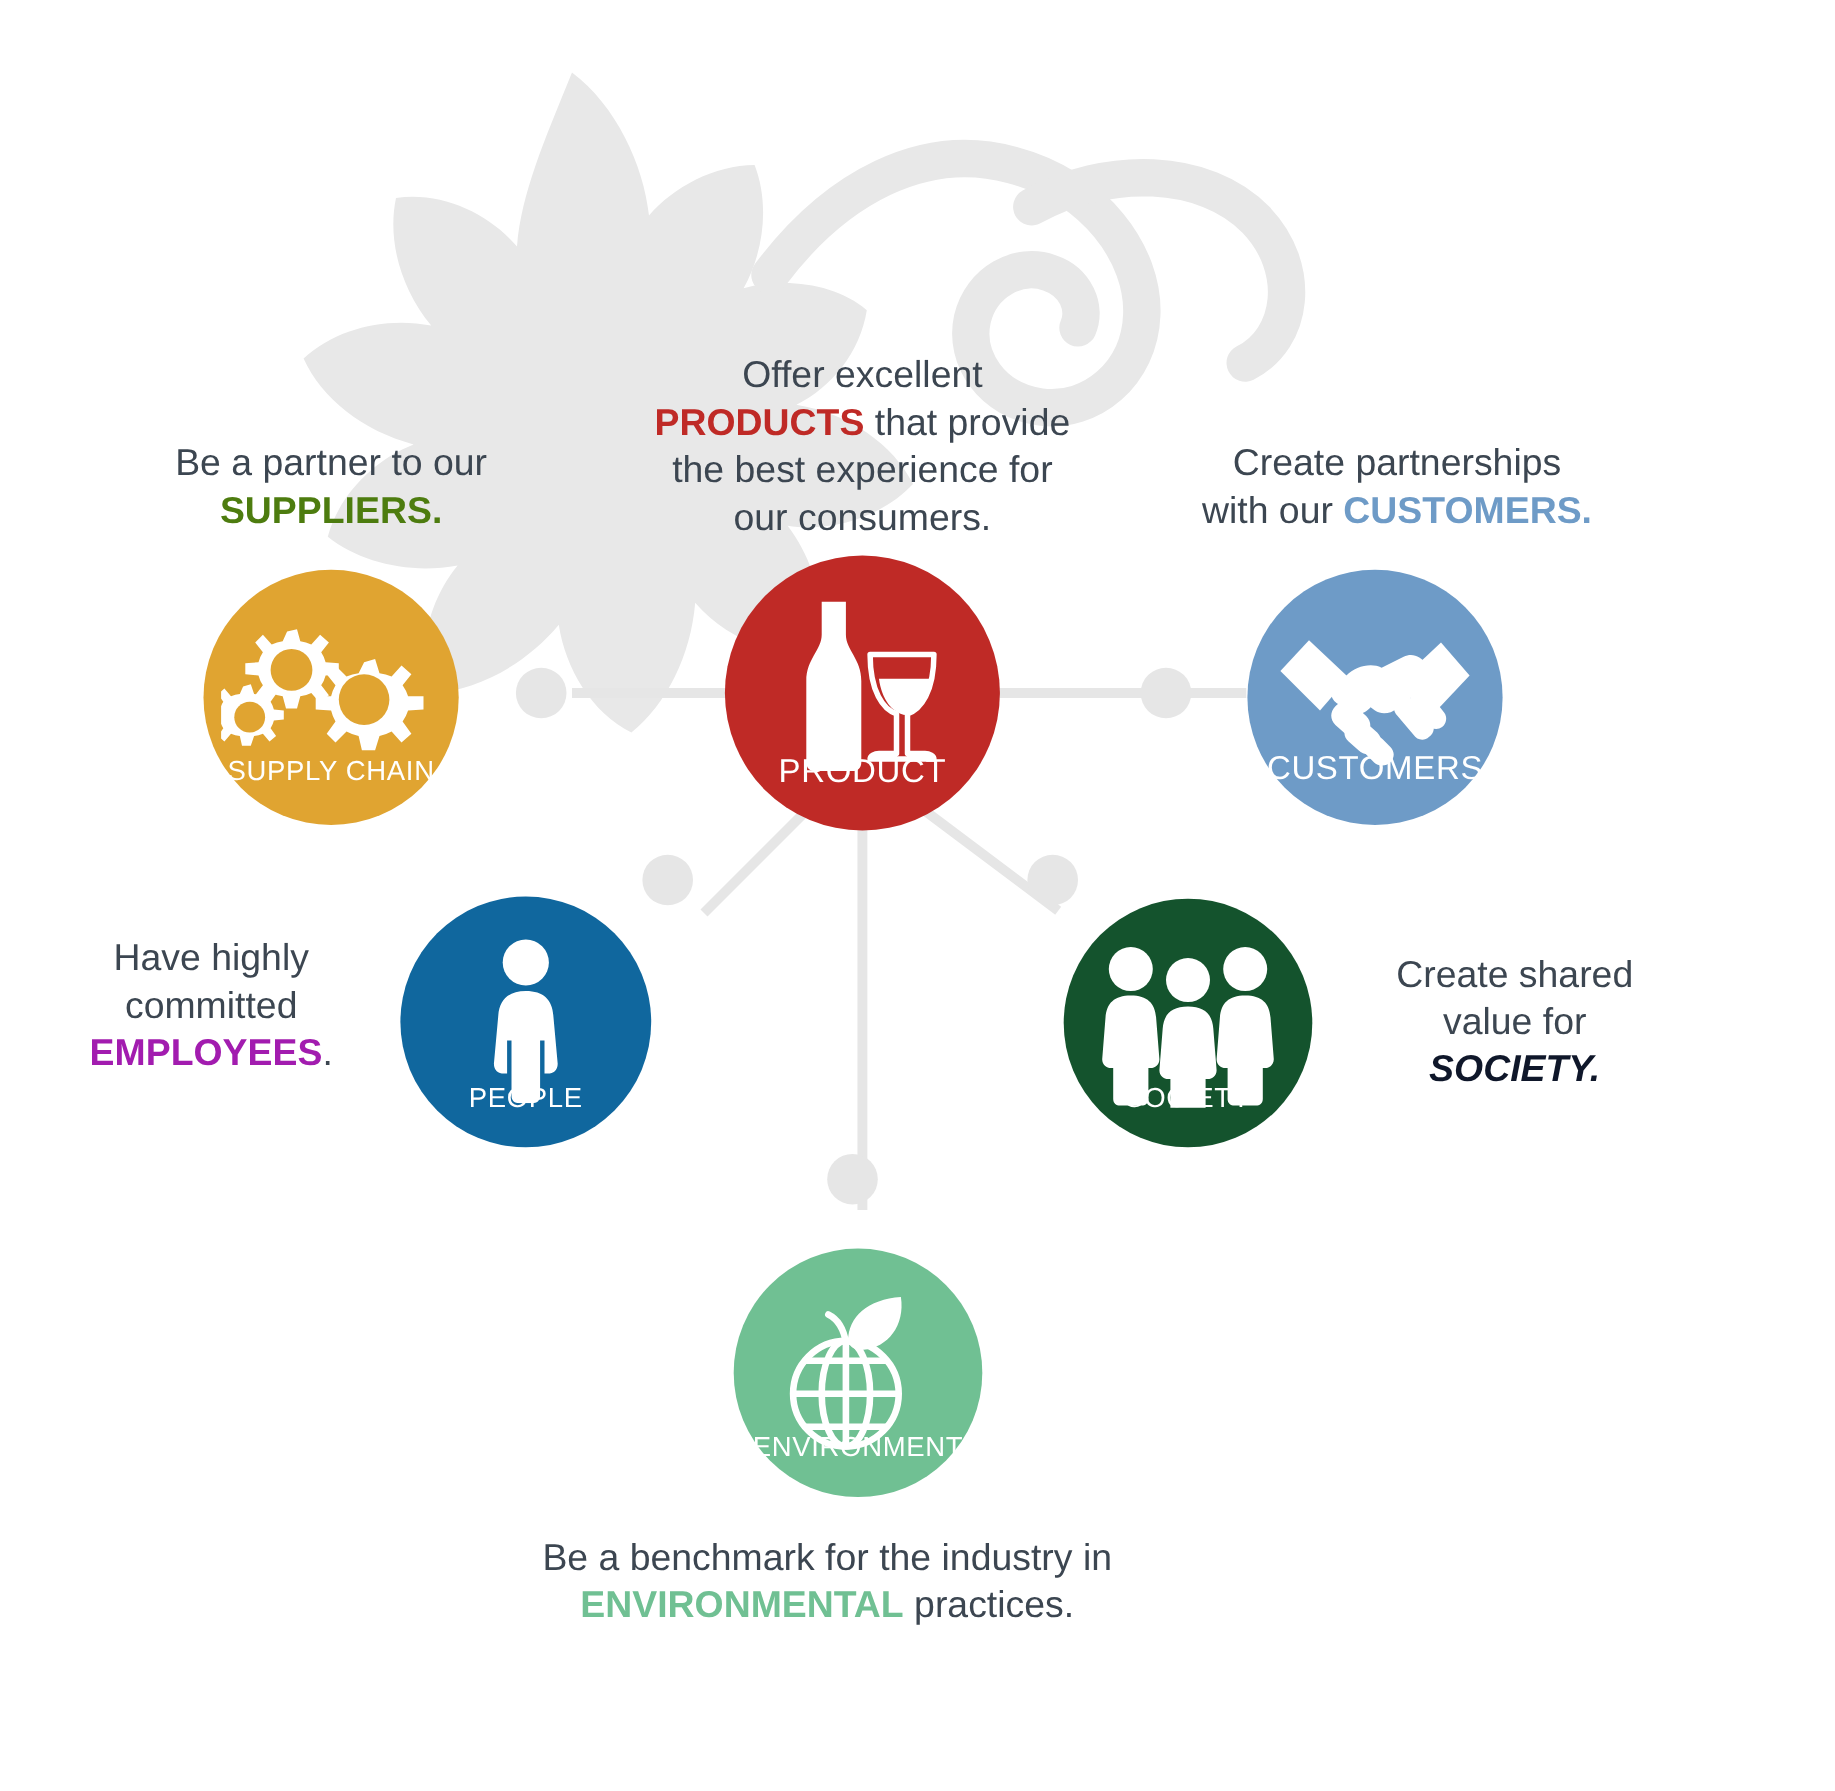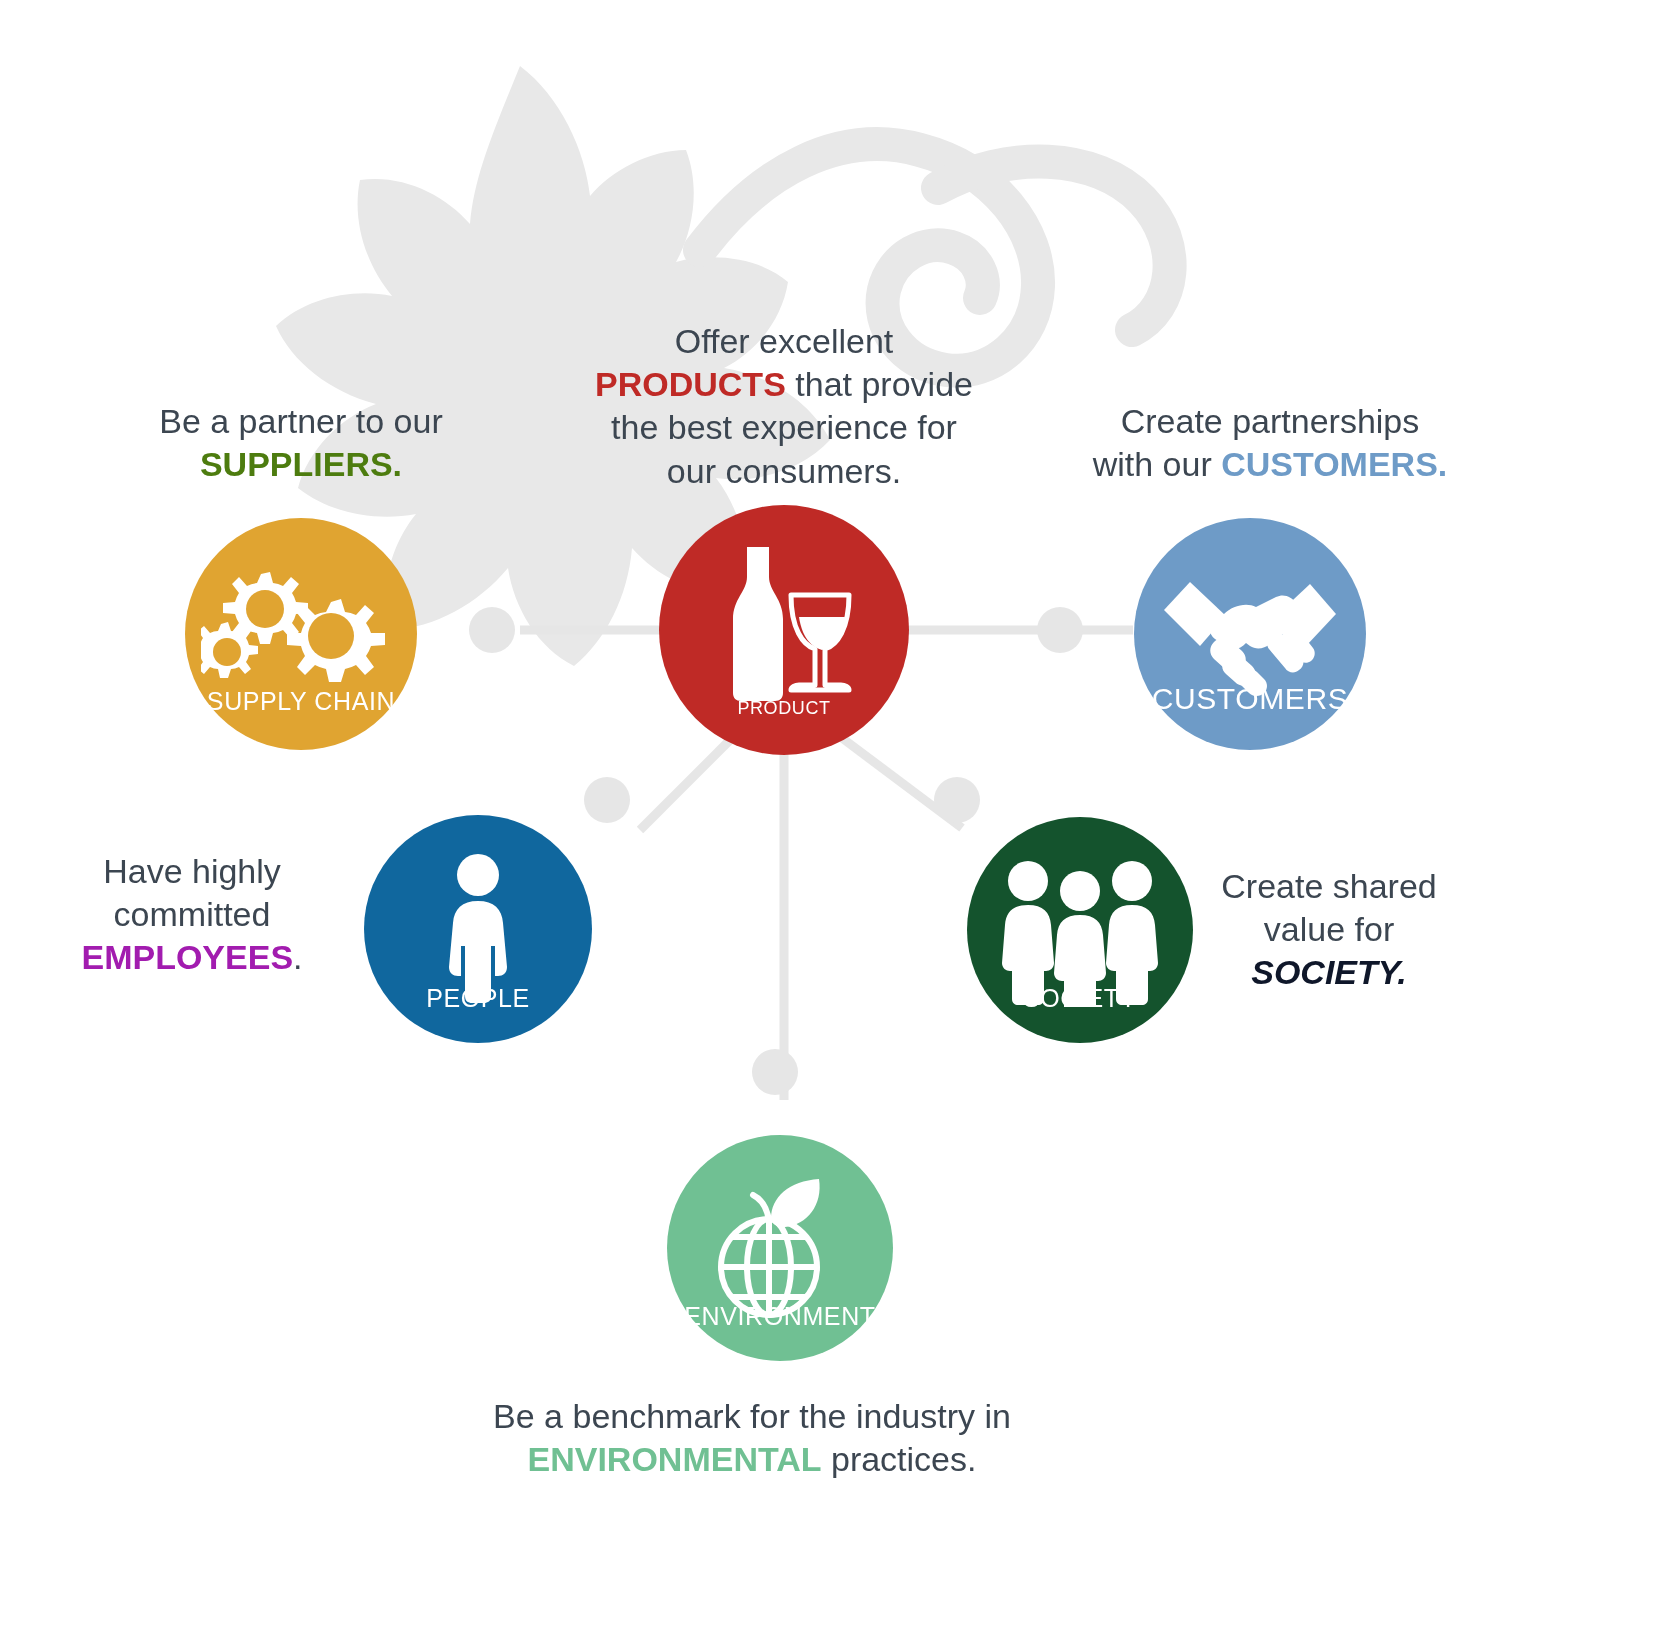--- a/index.html
+++ b/index.html
@@ -69,7 +69,7 @@
   #node-environment { left: 667px; top: 1135px; width: 226px; height: 226px; background: #70c093; }
 
   #node-supply .node-label  { font-size: 25px; bottom: 34px; }
-  #node-product .node-label { font-size: 18px; bottom: 36px; }
+  #node-product .node-label { font-size: 30px; bottom: 36px; }
   #node-customers .node-label { font-size: 30px; bottom: 34px; }
   #node-people .node-label  { font-size: 25px; bottom: 30px; }
   #node-society .node-label { font-size: 25px; bottom: 30px; }

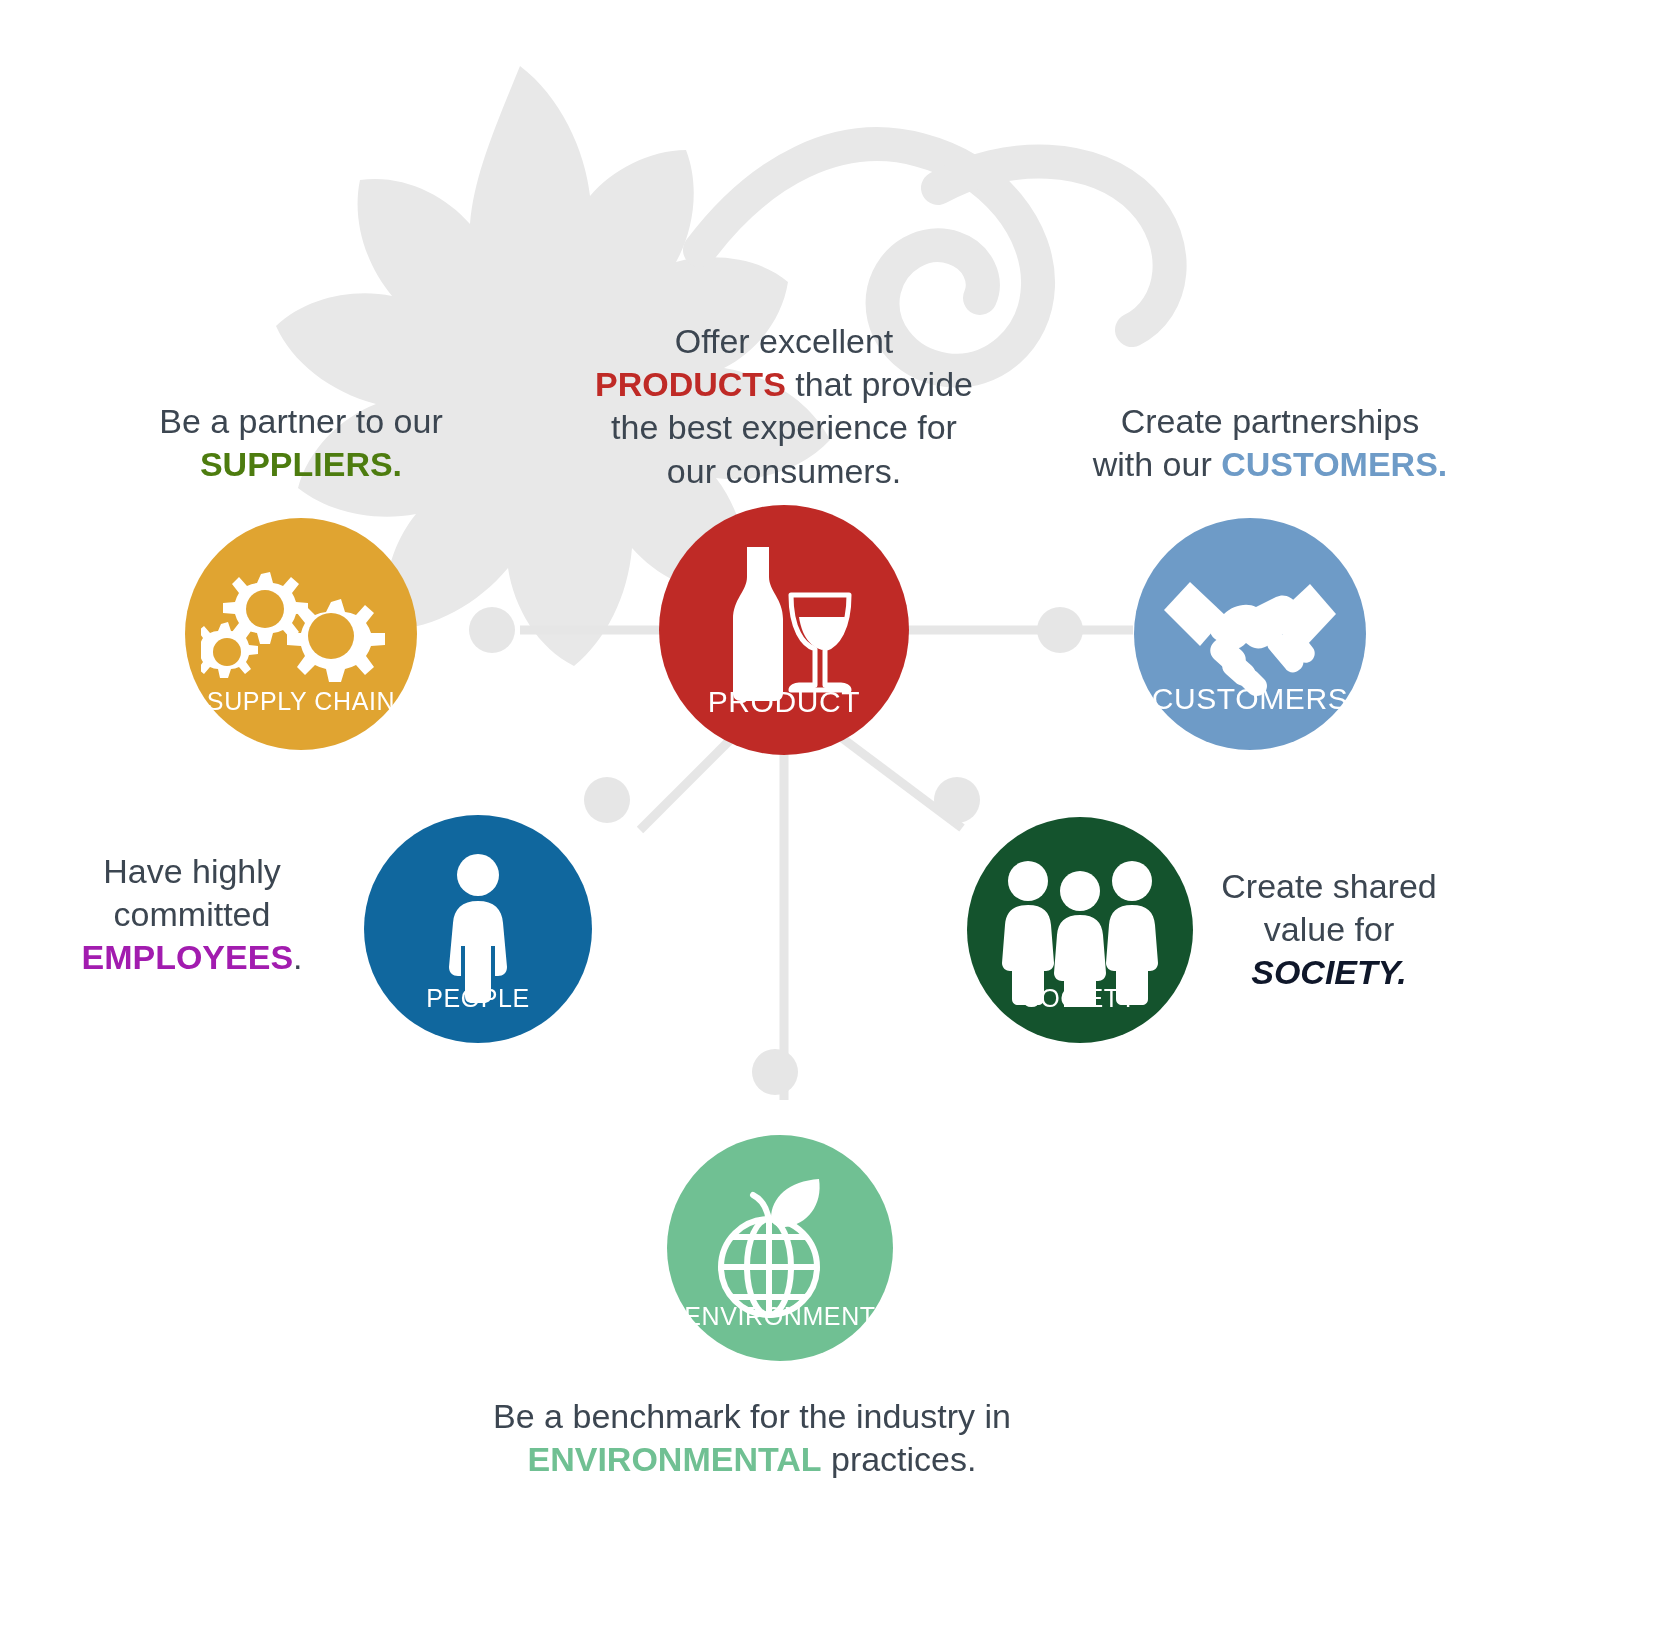--- a/index.html
+++ b/index.html
@@ -96,7 +96,7 @@
   #cap-products   { left: 572px; top: 320px; width: 424px; text-align: center; }
   #cap-customers  { left: 1050px; top: 400px; width: 440px; text-align: center; }
   #cap-employees  { left: 48px;  top: 850px; width: 288px; text-align: center; }
-  #cap-society    { left: 1184px; top: 865px; width: 290px; text-align: center; }
+  #cap-society    { left: 1232px; top: 865px; width: 290px; text-align: center; }
   #cap-environment{ left: 452px; top: 1395px; width: 600px; text-align: center; }
 
   .c-suppliers { color: #4d7c0f; }

